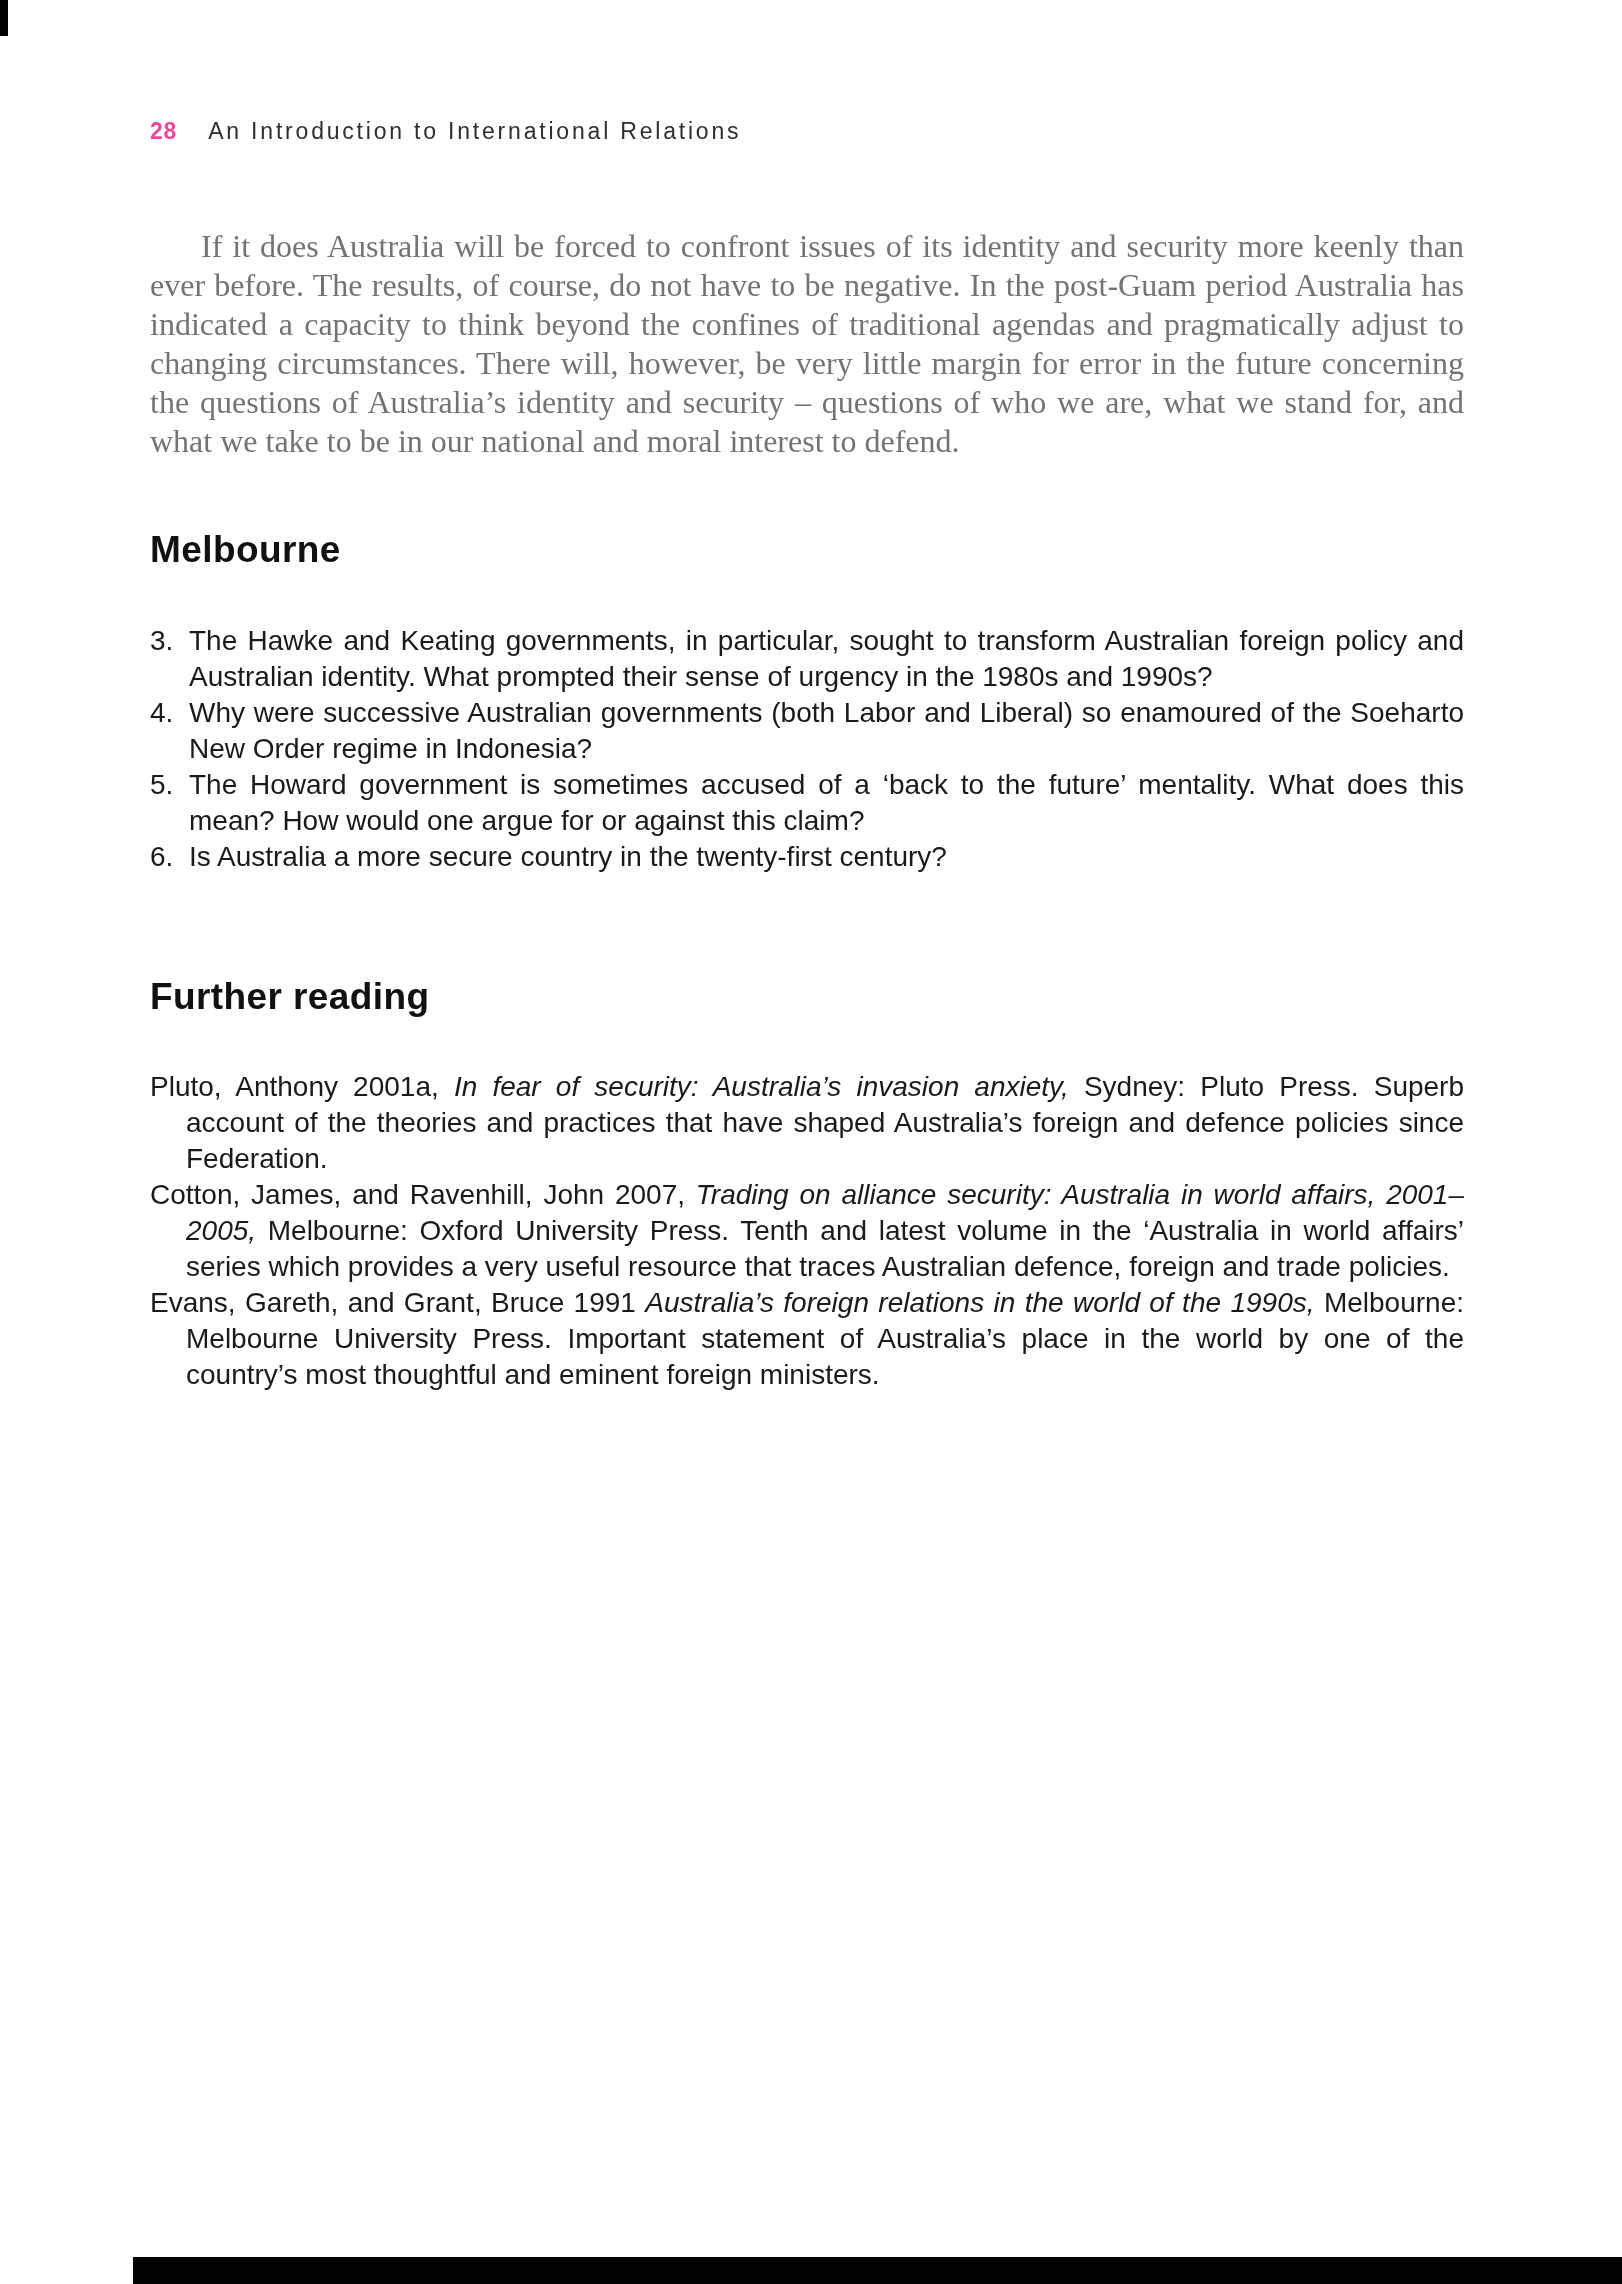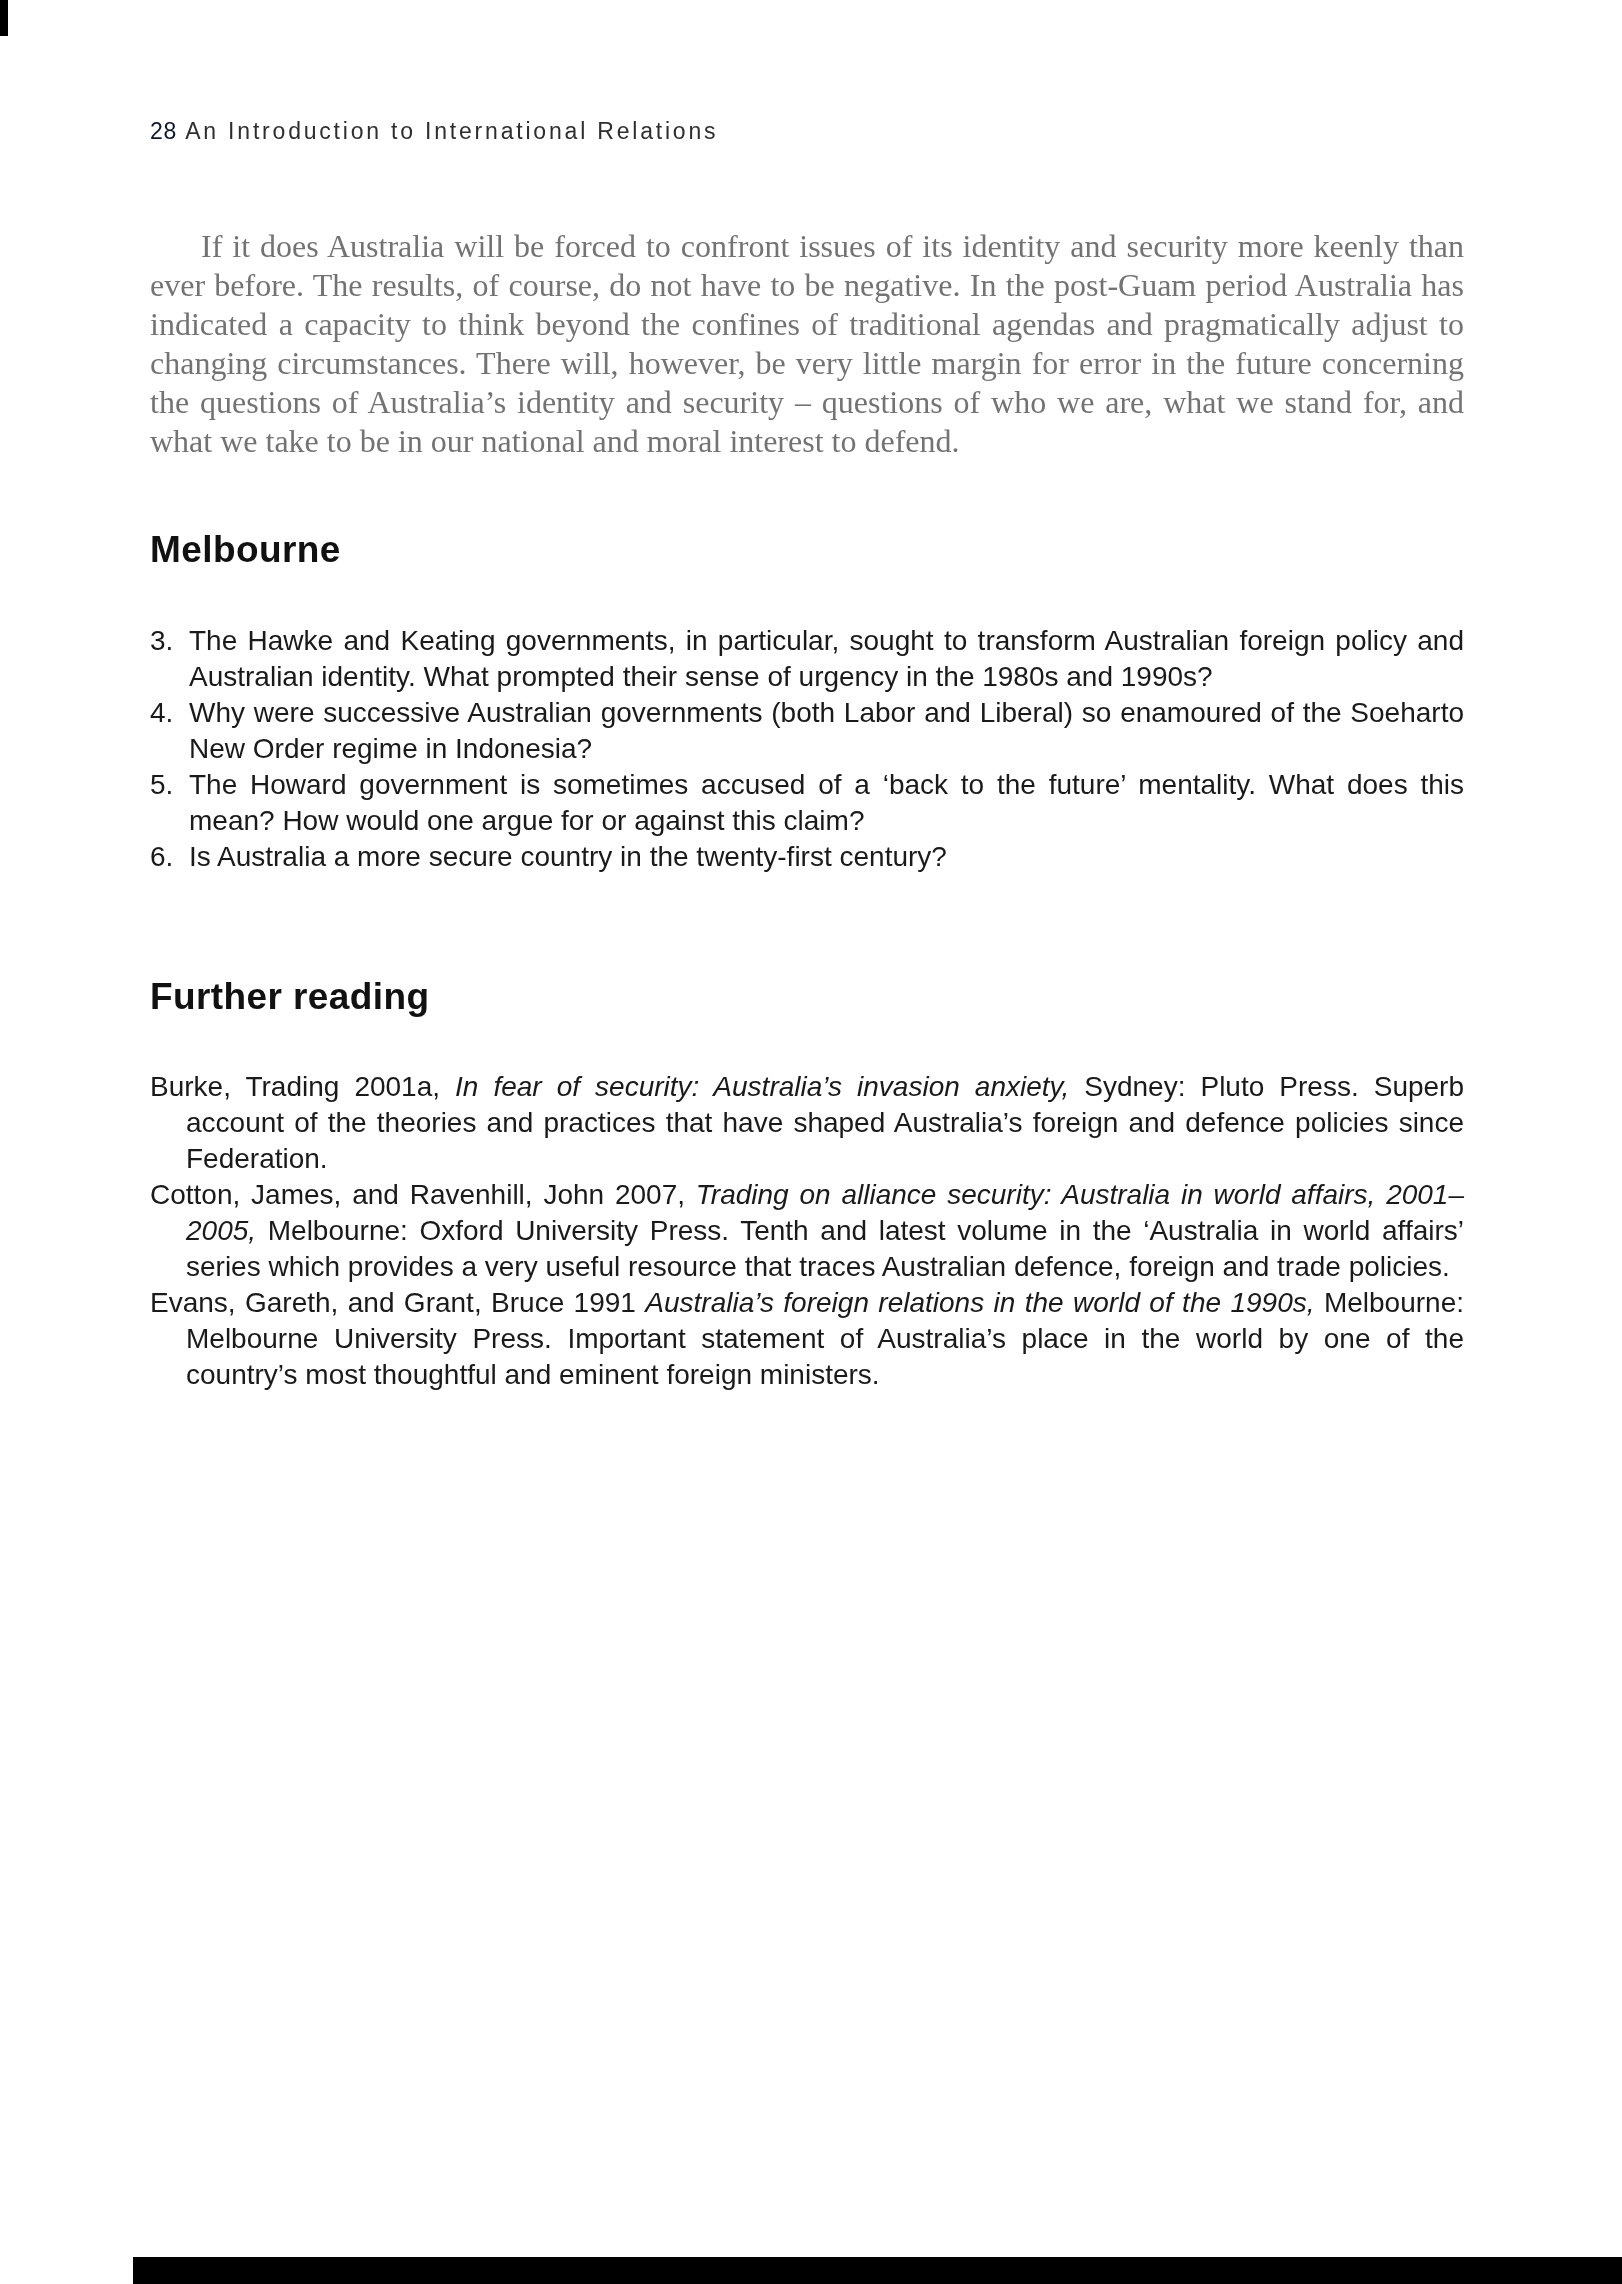--- a/index.html
+++ b/index.html
@@ -26,10 +26,10 @@
     white-space:nowrap;
   }
   .page-num{
-    font-weight:normal;
+    font-weight:bold;
     letter-spacing:0.8px;
-    margin-right:8px;
-    color:#0f172a;
+    margin-right:31px;
+    color:#ec4899;
   }
   .running-title{
     letter-spacing:2.8px;

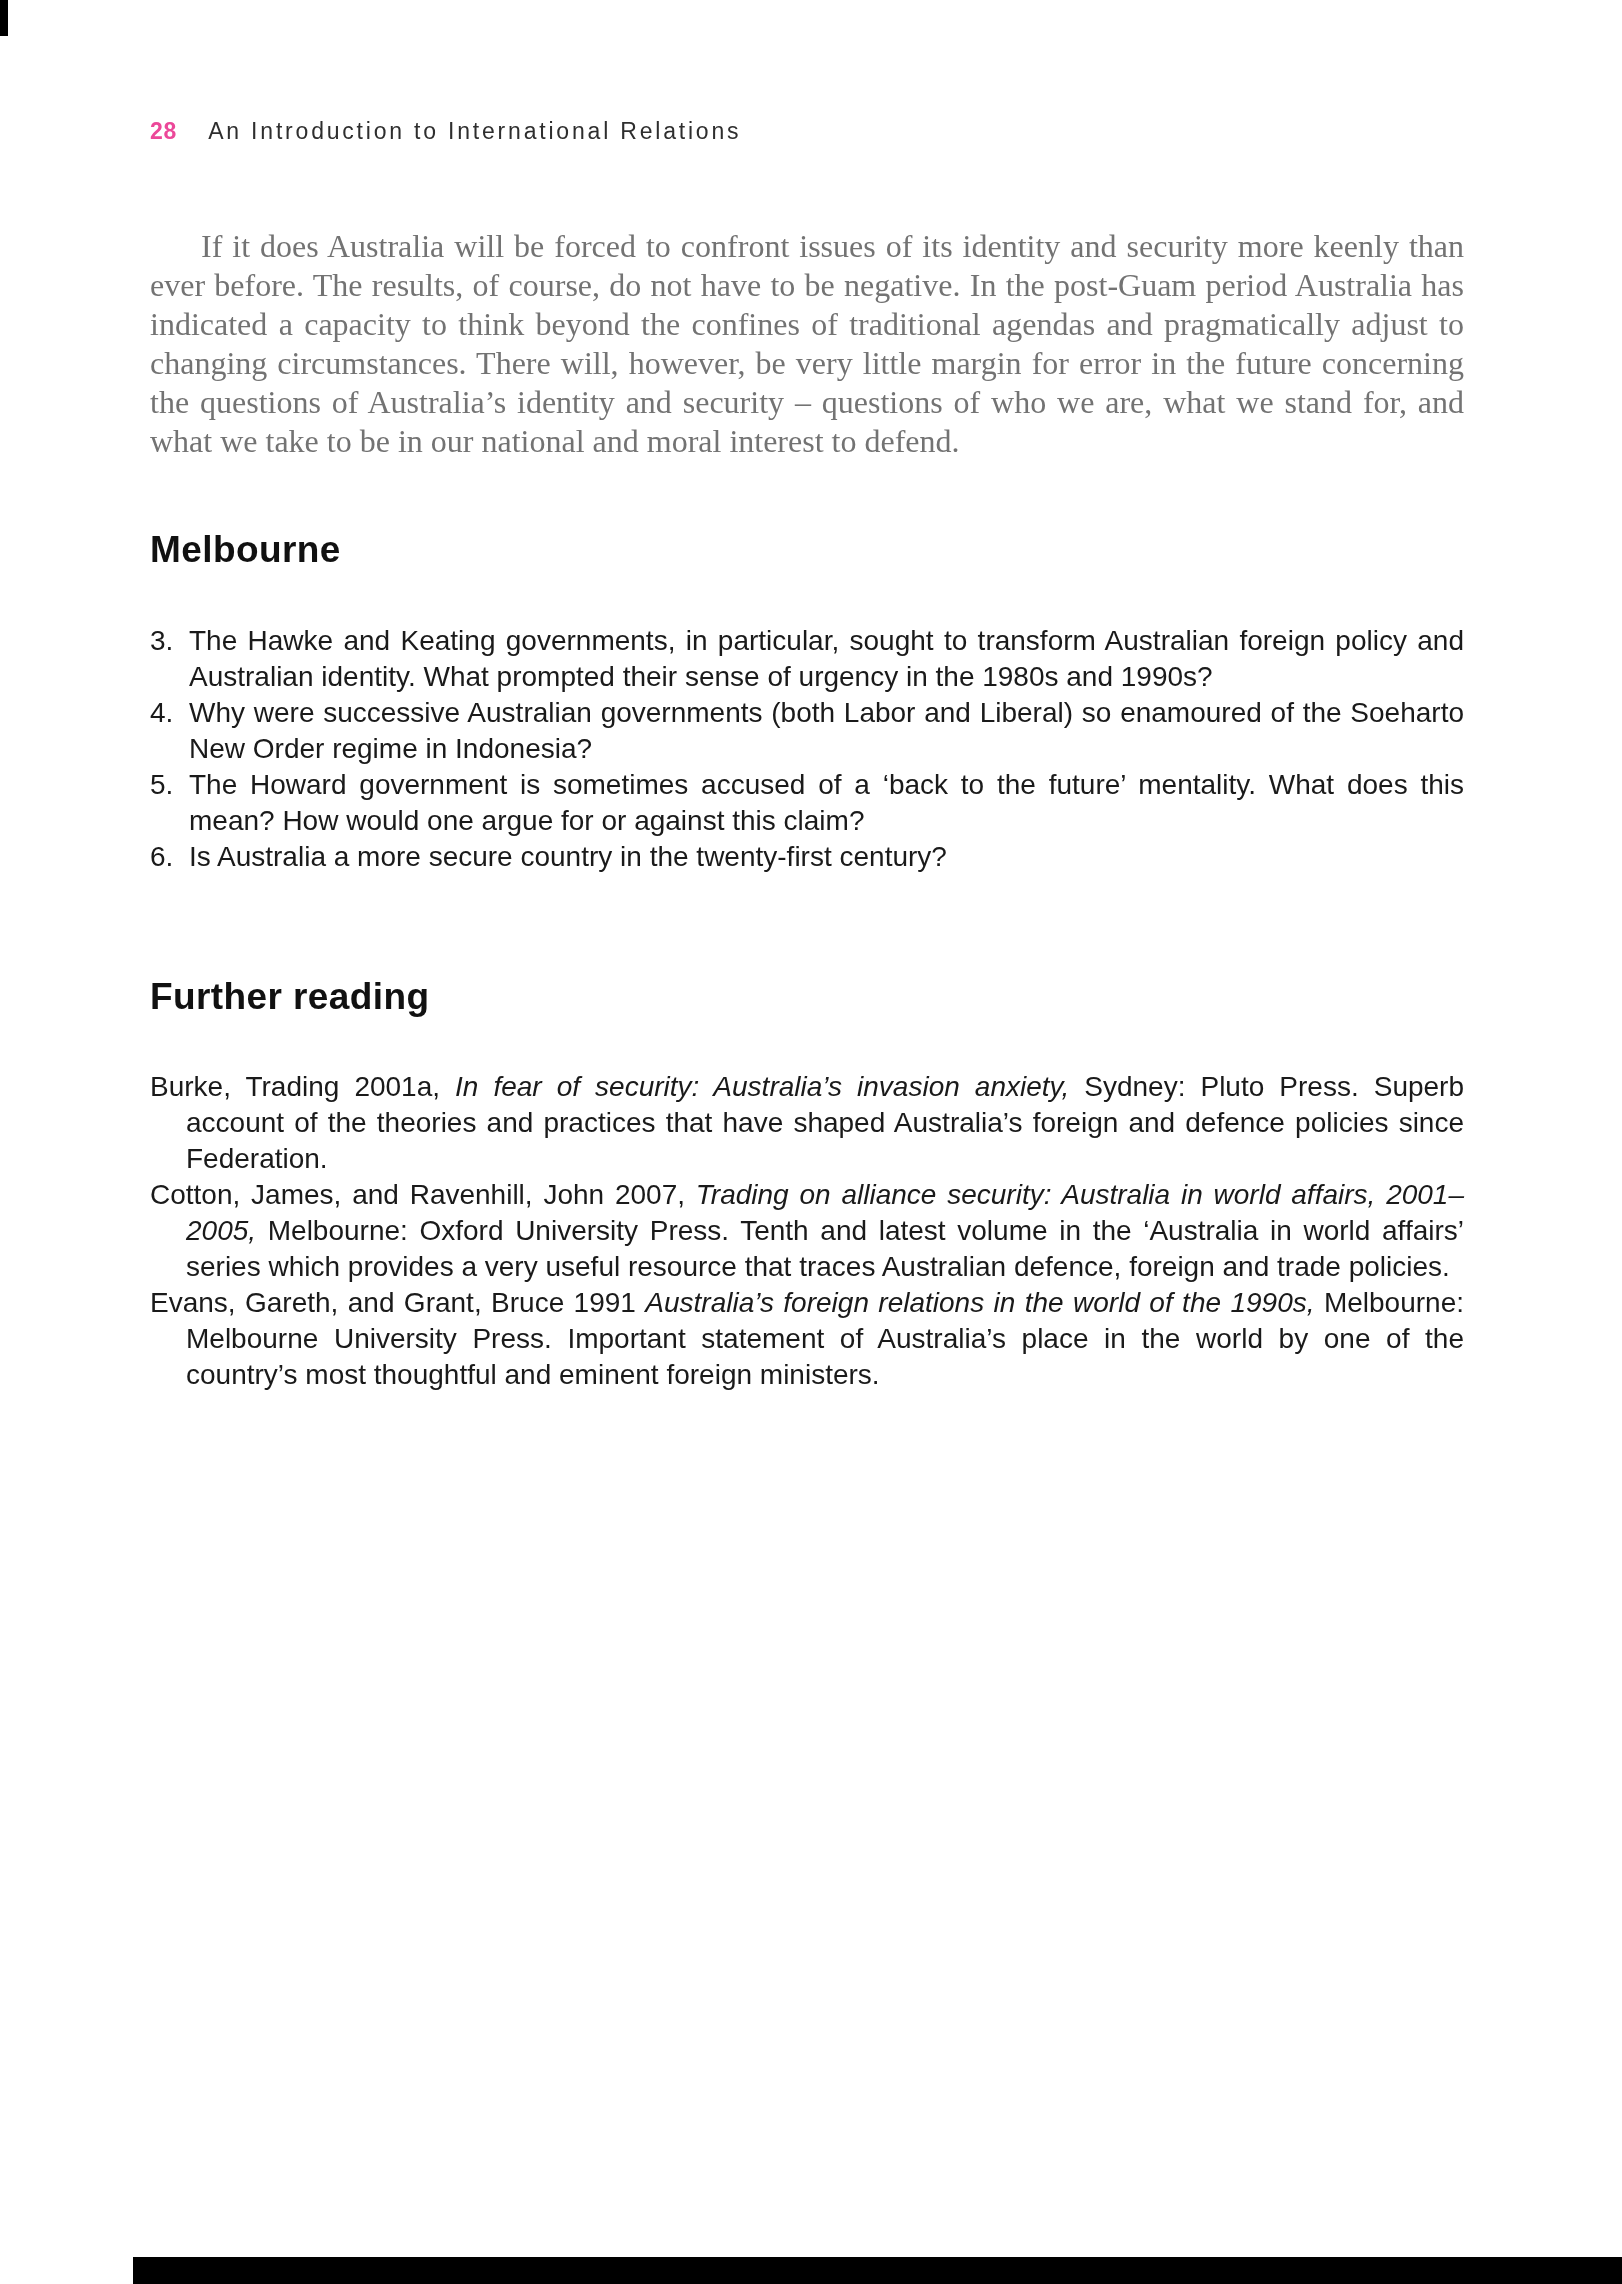--- a/index.html
+++ b/index.html
@@ -138,7 +138,7 @@
     <h2 class="section-heading further">Further reading</h2>
 
     <div class="references">
-      <p class="ref-entry"><span>Burke, Trading 2001a, </span><span class="ref-title">In fear of security: Australia’s invasion anxiety,</span><span> Sydney: Pluto Press. Superb account of the theories and practices that have shaped Australia’s foreign and defence policies since Federation.</span></p>
+      <p class="ref-entry"><span>Pluto, Anthony 2001a, </span><span class="ref-title">In fear of security: Australia’s invasion anxiety,</span><span> Sydney: Pluto Press. Superb account of the theories and practices that have shaped Australia’s foreign and defence policies since Federation.</span></p>
       <p class="ref-entry"><span>Cotton, James, and Ravenhill, John 2007, </span><span class="ref-title">Trading on alliance security: Australia in world affairs, 2001–2005,</span><span> Melbourne: Oxford University Press. Tenth and latest volume in the ‘Australia in world affairs’ series which provides a very useful resource that traces Australian defence, foreign and trade policies.</span></p>
       <p class="ref-entry"><span>Evans, Gareth, and Grant, Bruce 1991 </span><span class="ref-title">Australia’s foreign relations in the world of the 1990s,</span><span> Melbourne: Melbourne University Press. Important statement of Australia’s place in the world by one of the country’s most thoughtful and eminent foreign ministers.</span></p>
     </div>

